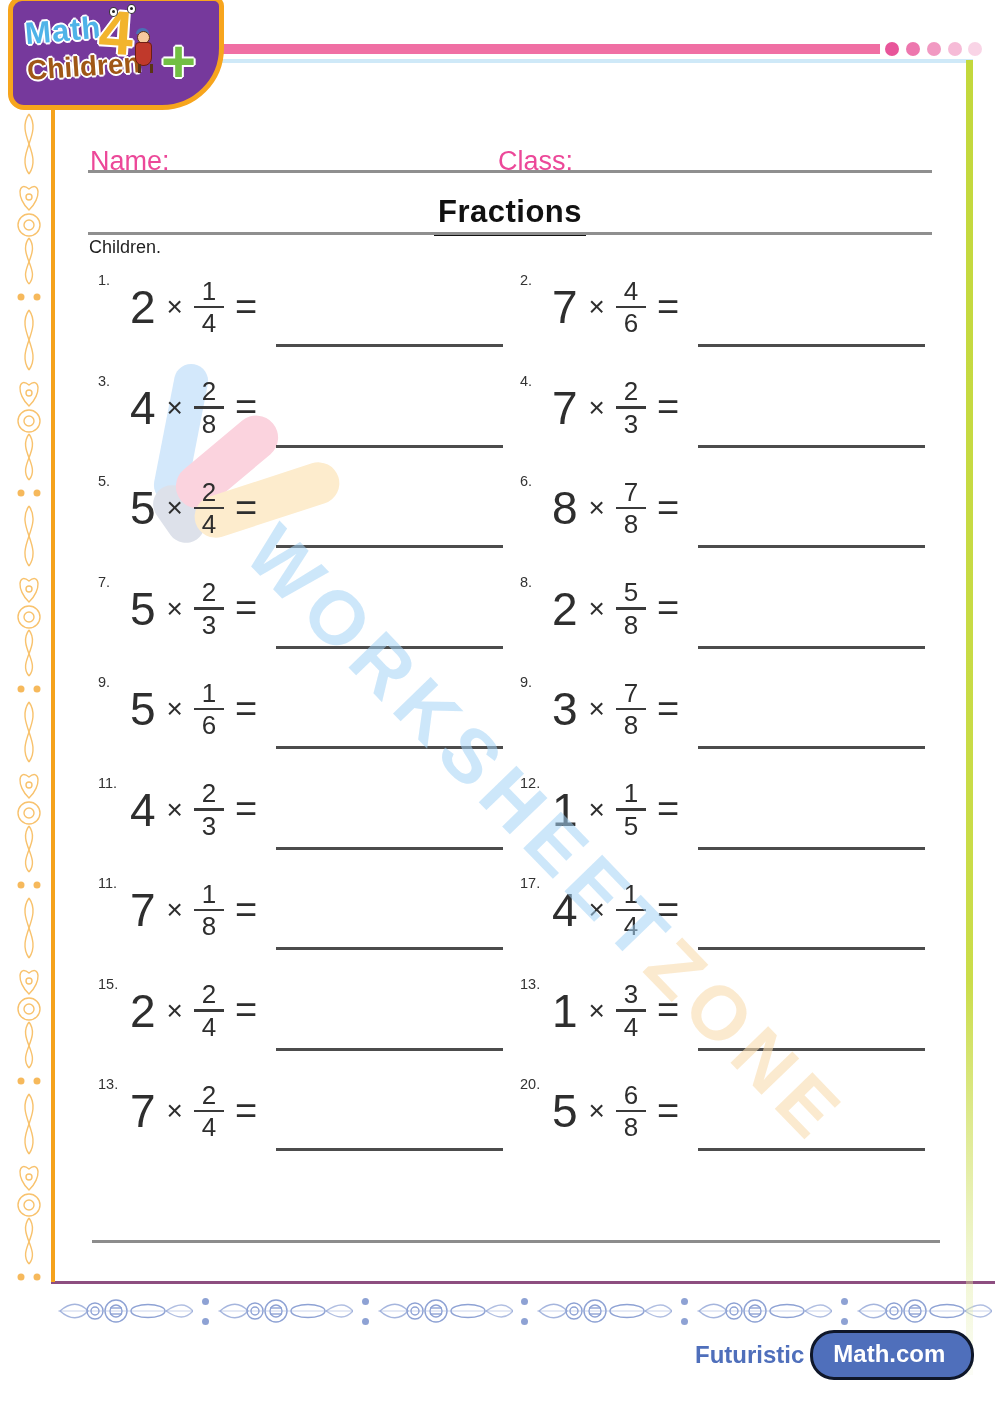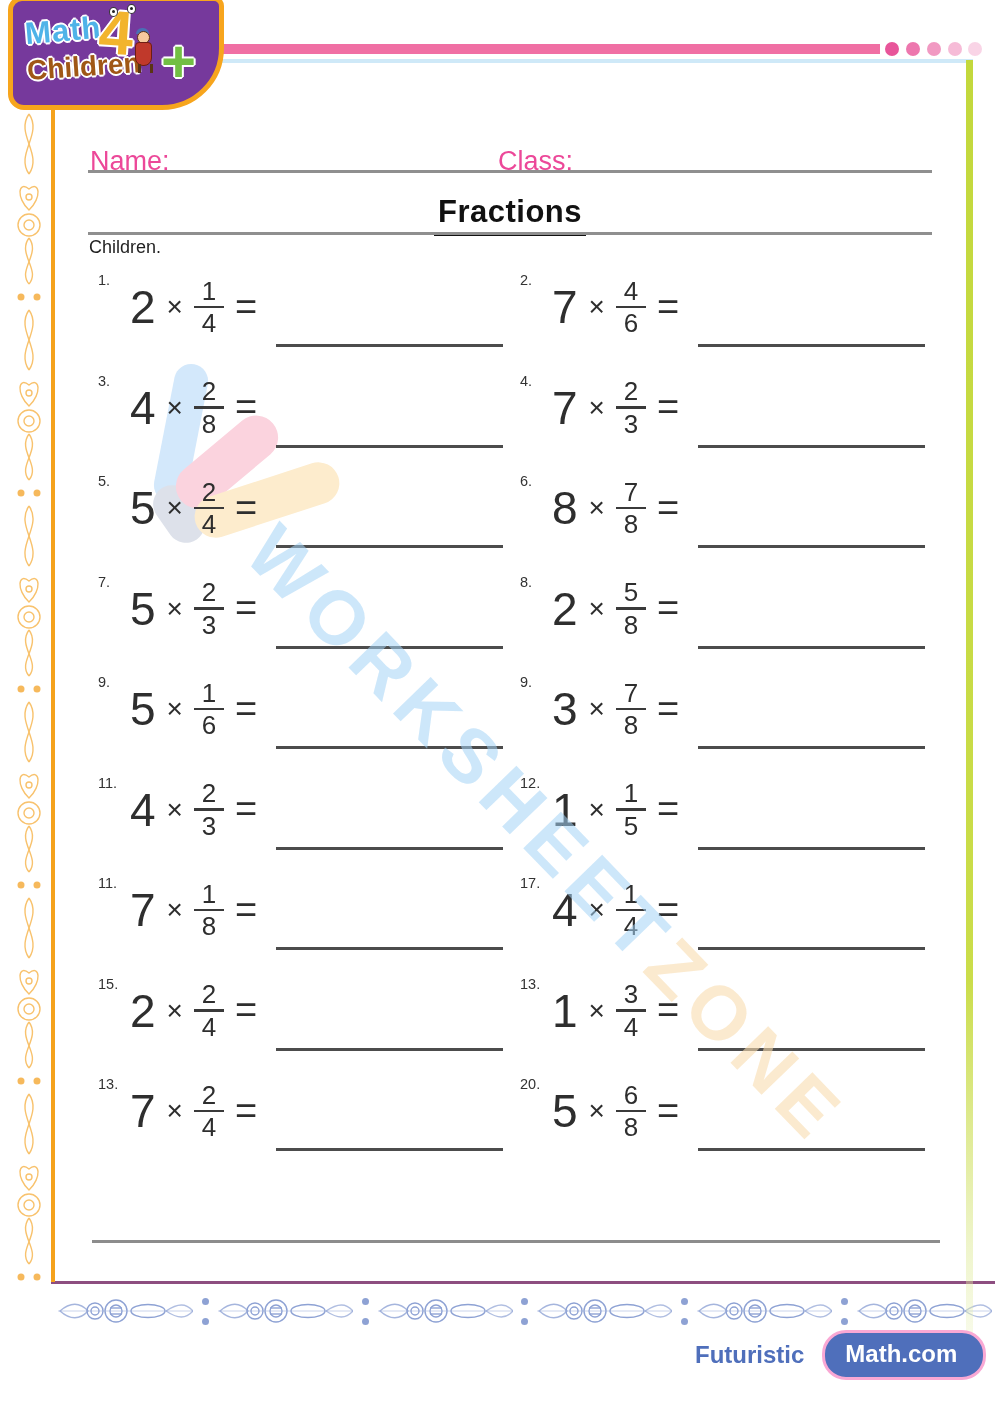--- a/index.html
+++ b/index.html
@@ -78,7 +78,7 @@
   .colon{display:flex;flex-direction:column;gap:13px;}
   .colon i{width:7px;height:7px;border-radius:50%;background:#8ea2d4;}
   .brand{position:absolute;left:695px;top:1330px;display:flex;align-items:center;z-index:6;}
-  .brand-prefix{font-size:24px;font-weight:bold;color:#4f6fbb;margin-right:18px;}
+  .brand-prefix{font-size:24px;font-weight:bold;color:#4f6fbb;margin-right:6px;}
   .brand-pill{background:#4f6fbb;border:3px solid #f9a8d4;border-radius:24px;color:#fff;
         font-size:24px;font-weight:bold;padding:7px 26px 9px 20px;}
 </style>

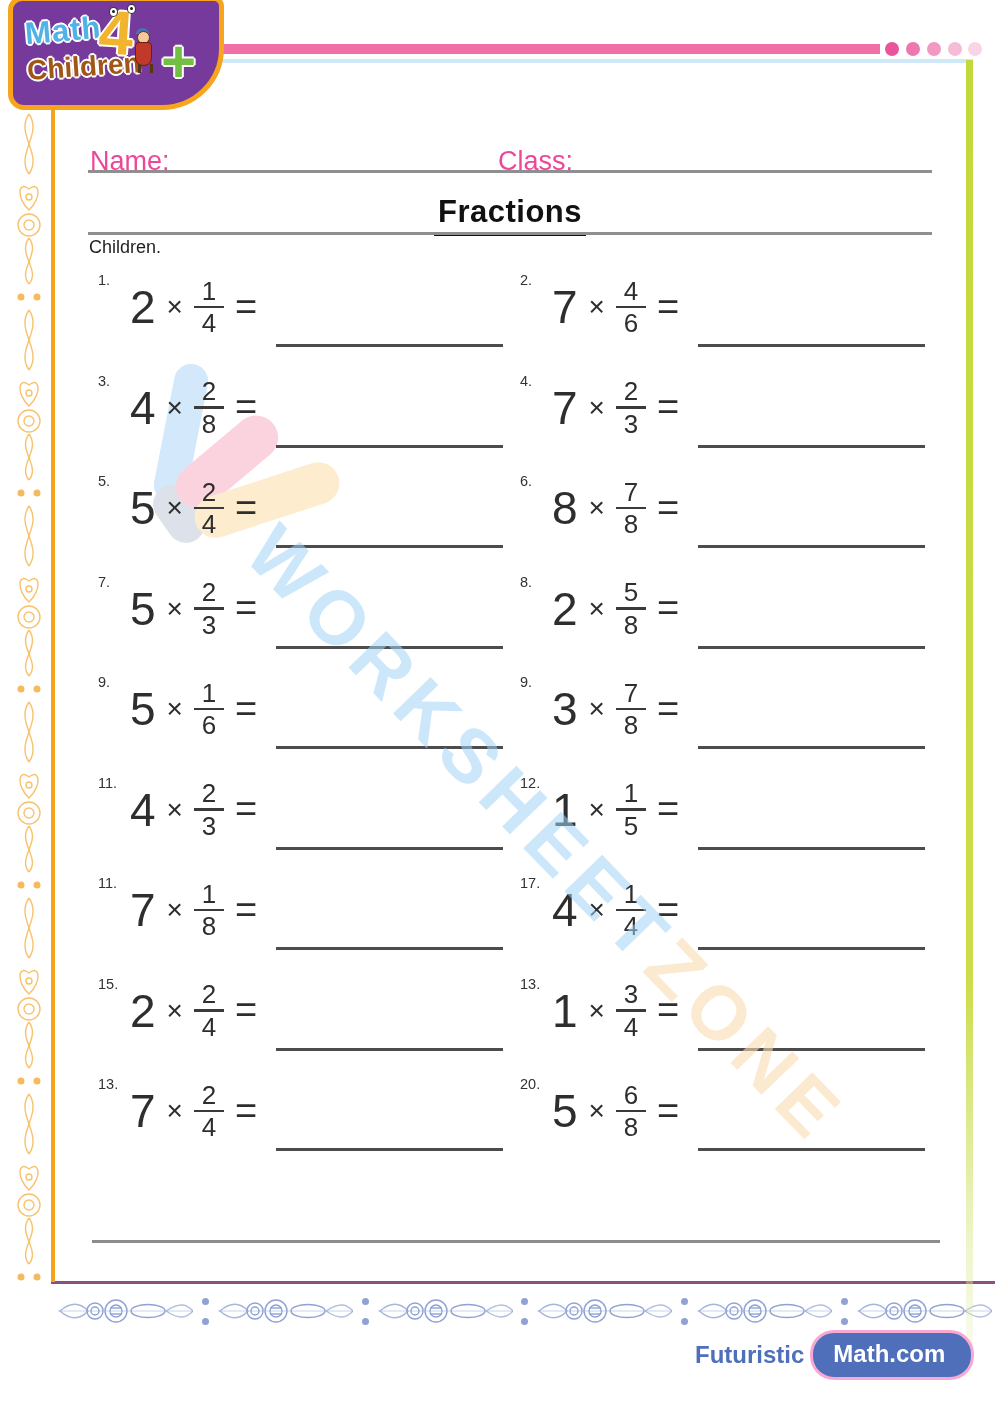--- a/index.html
+++ b/index.html
@@ -79,7 +79,7 @@
   .colon i{width:7px;height:7px;border-radius:50%;background:#8ea2d4;}
   .brand{position:absolute;left:695px;top:1330px;display:flex;align-items:center;z-index:6;}
   .brand-prefix{font-size:24px;font-weight:bold;color:#4f6fbb;margin-right:6px;}
-  .brand-pill{background:#4f6fbb;border:3px solid #f9a8d4;border-radius:24px;color:#fff;
+  .brand-pill{background:#4f6fbb;border:3px solid #0f172a;border-radius:24px;color:#fff;
         font-size:24px;font-weight:bold;padding:7px 26px 9px 20px;}
 </style>
 </head>

